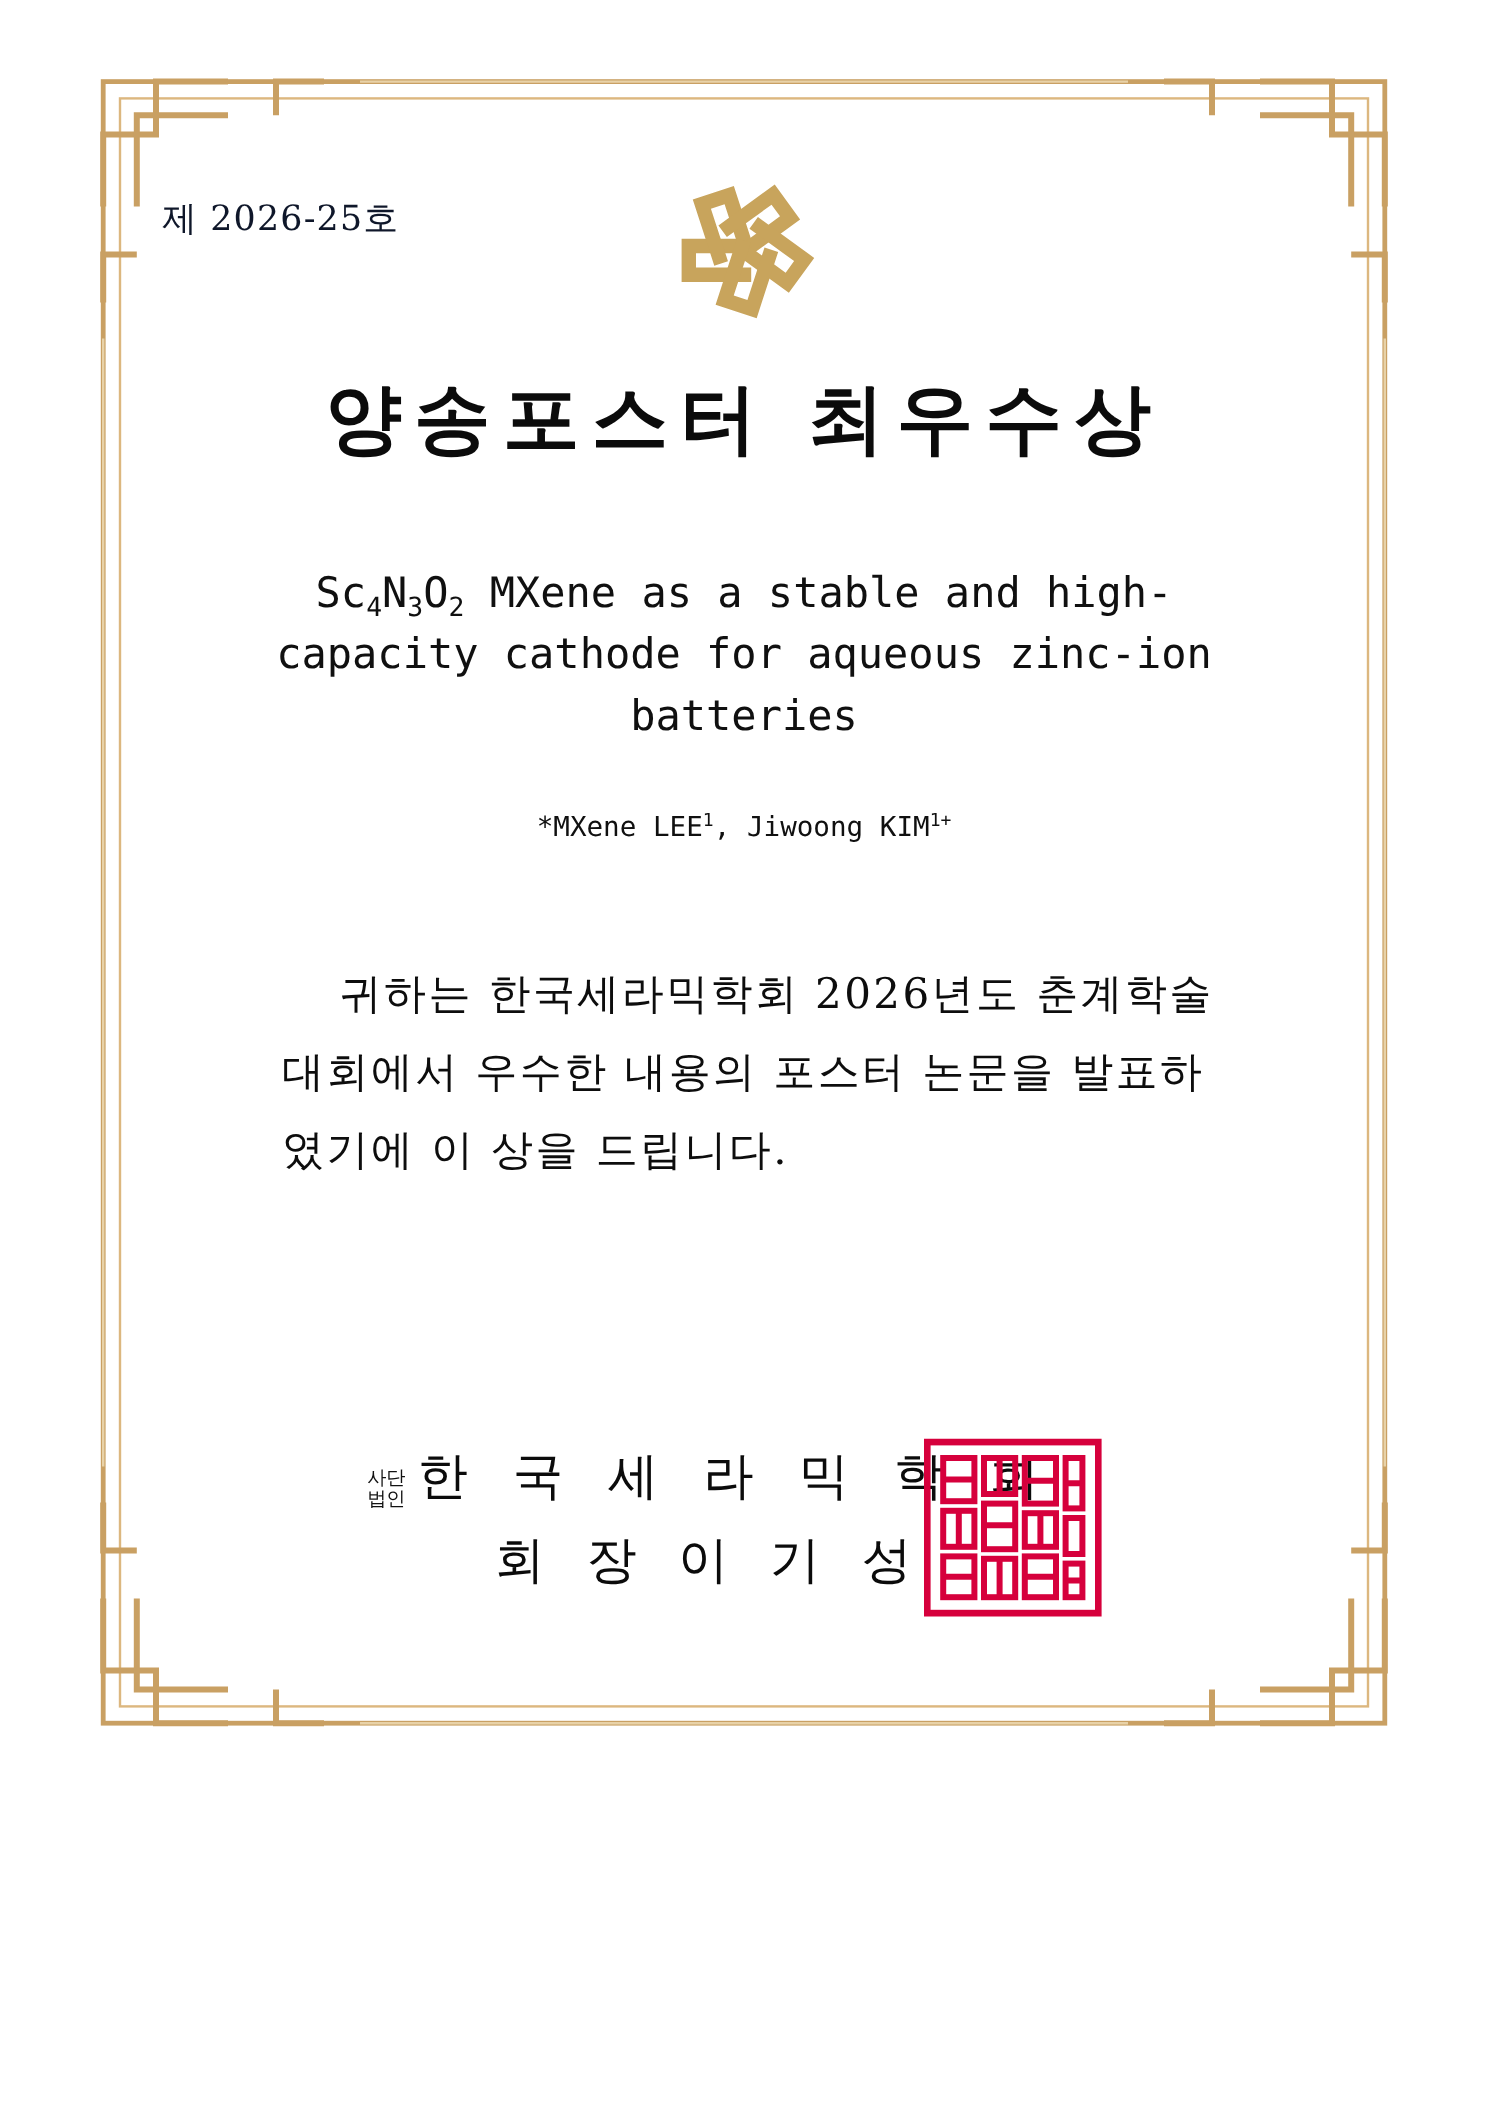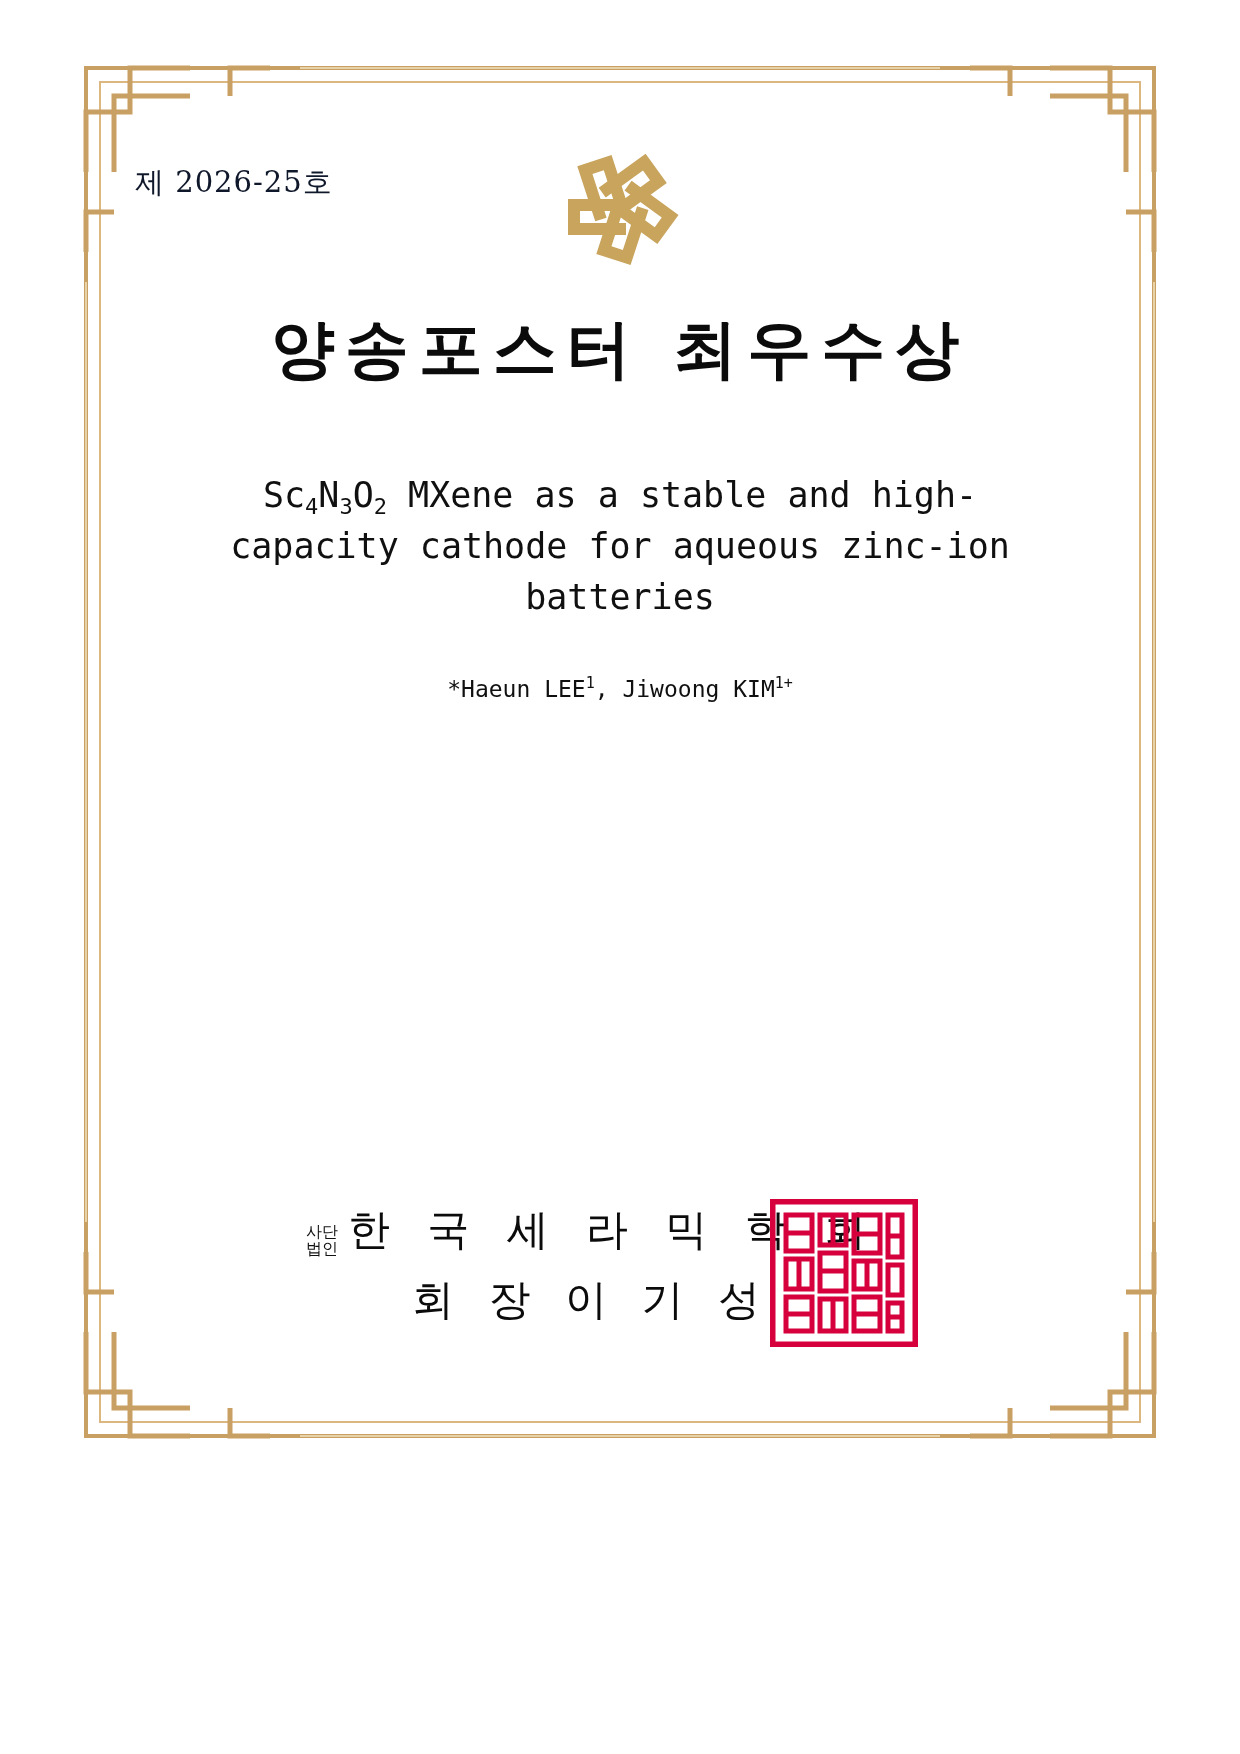--- a/index.html
+++ b/index.html
@@ -259,7 +259,7 @@
 
   <div class="authors">
     <div>
-      <span>*Haeun LEE</span><sup>1</sup><span>, Jiwoong KIM</span><sup>1+</sup>
+      <span>*MXene LEE</span><sup>1</sup><span>, Jiwoong KIM</span><sup>1+</sup>
     </div>
   </div>
 

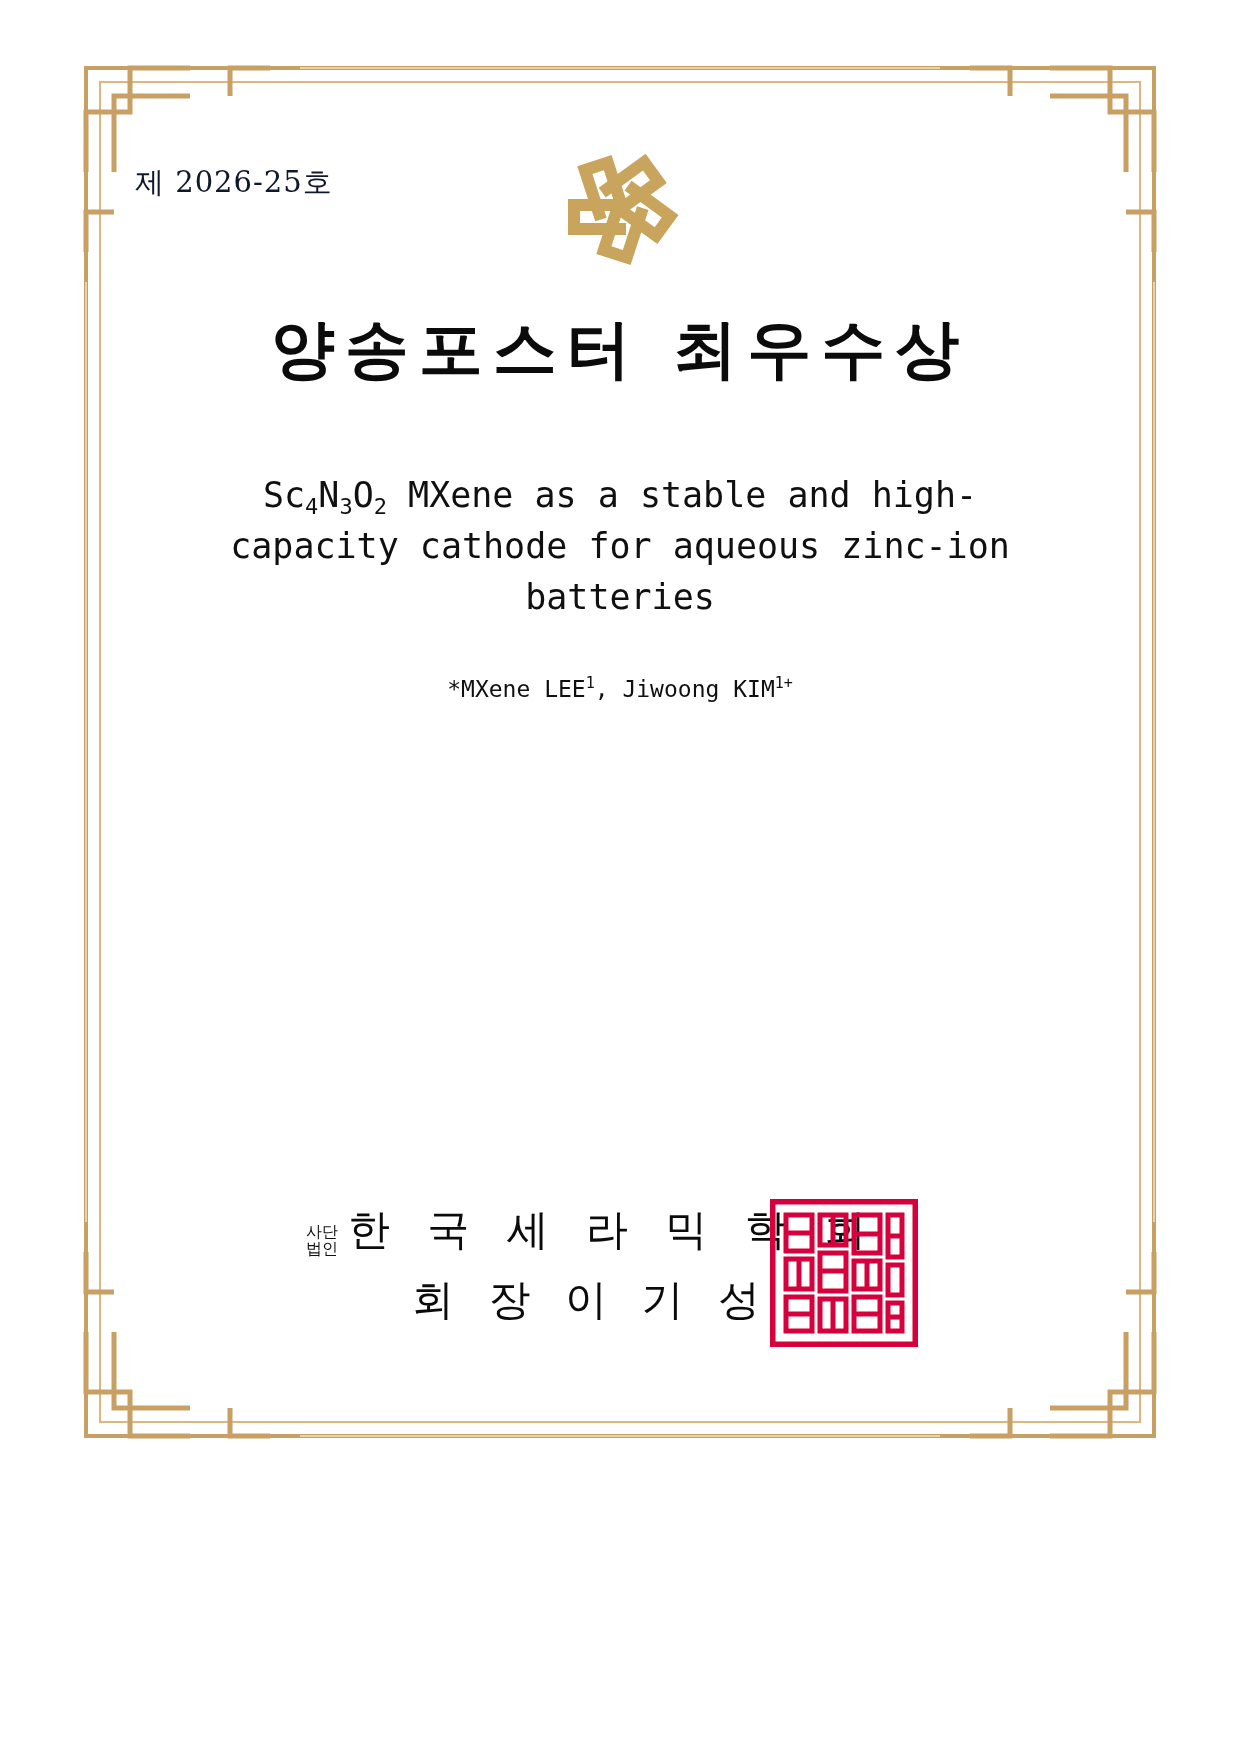--- a/index.html
+++ b/index.html
@@ -263,6 +263,7 @@
     </div>
   </div>
 
+  <div class="body-text">귀하는 한국세라믹학회 2026년도 춘계학술대회에서 우수한 내용의 포스터 논문을 발표하였기에 이 상을 드립니다.</div>
 
 
   <div class="signature-block">

